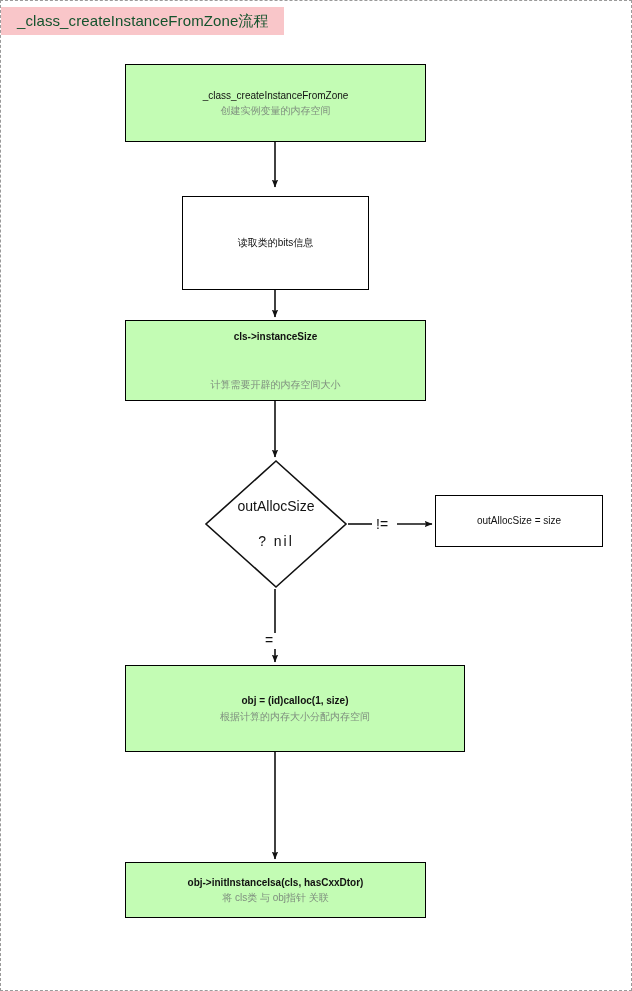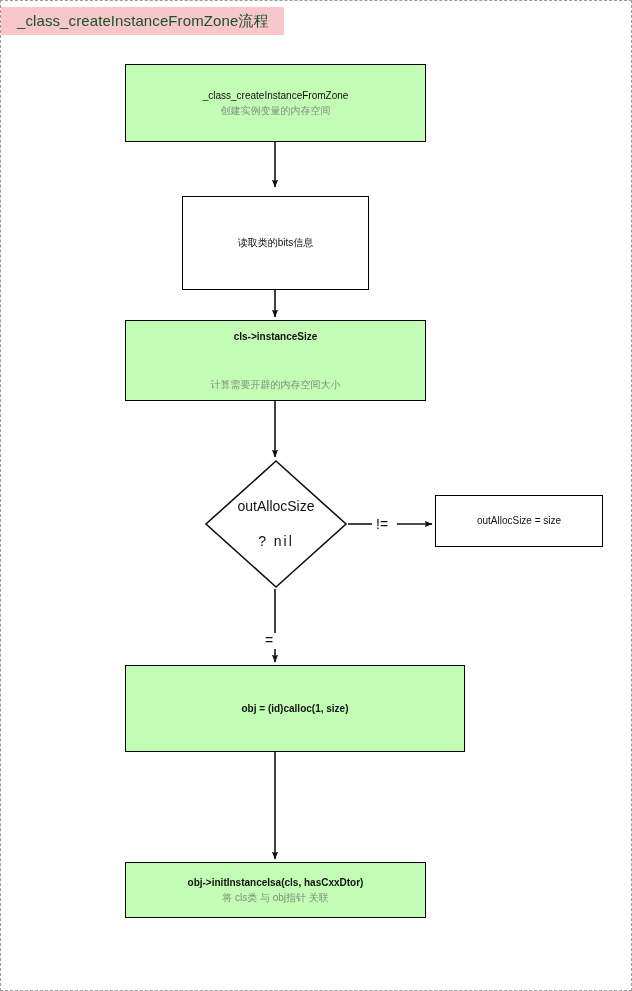--- a/index.html
+++ b/index.html
@@ -169,6 +169,7 @@
 
   <div class="node green" style="left:124px; top:664px; width:340px; height:87px;">
     <div class="t1 bold">obj = (id)calloc(1, size)</div>
+    <div class="t2">根据计算的内存大小分配内存空间</div>
   </div>
 
   <div class="node green" style="left:124px; top:861px; width:301px; height:56px;">

